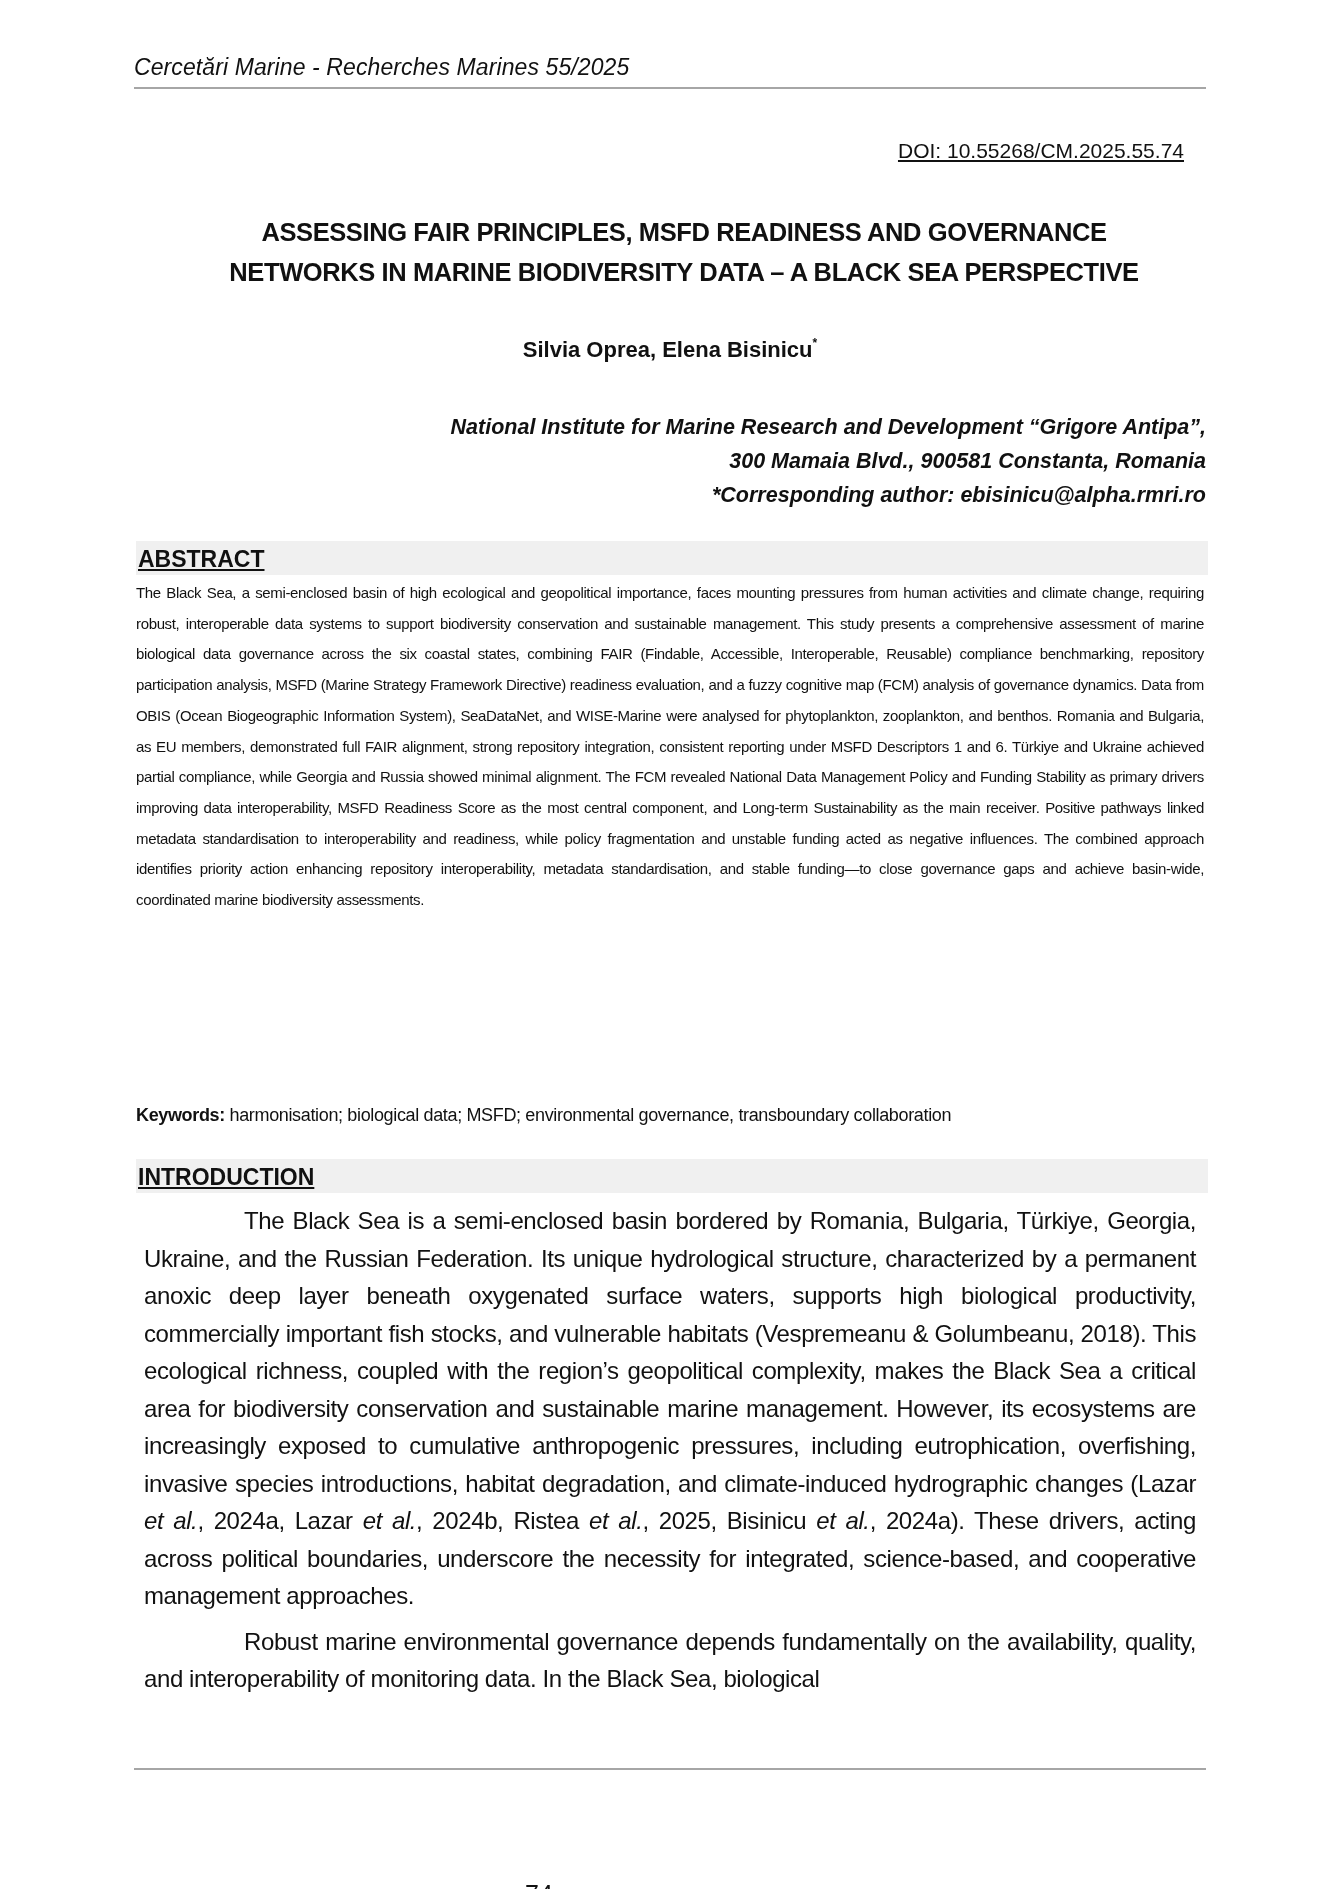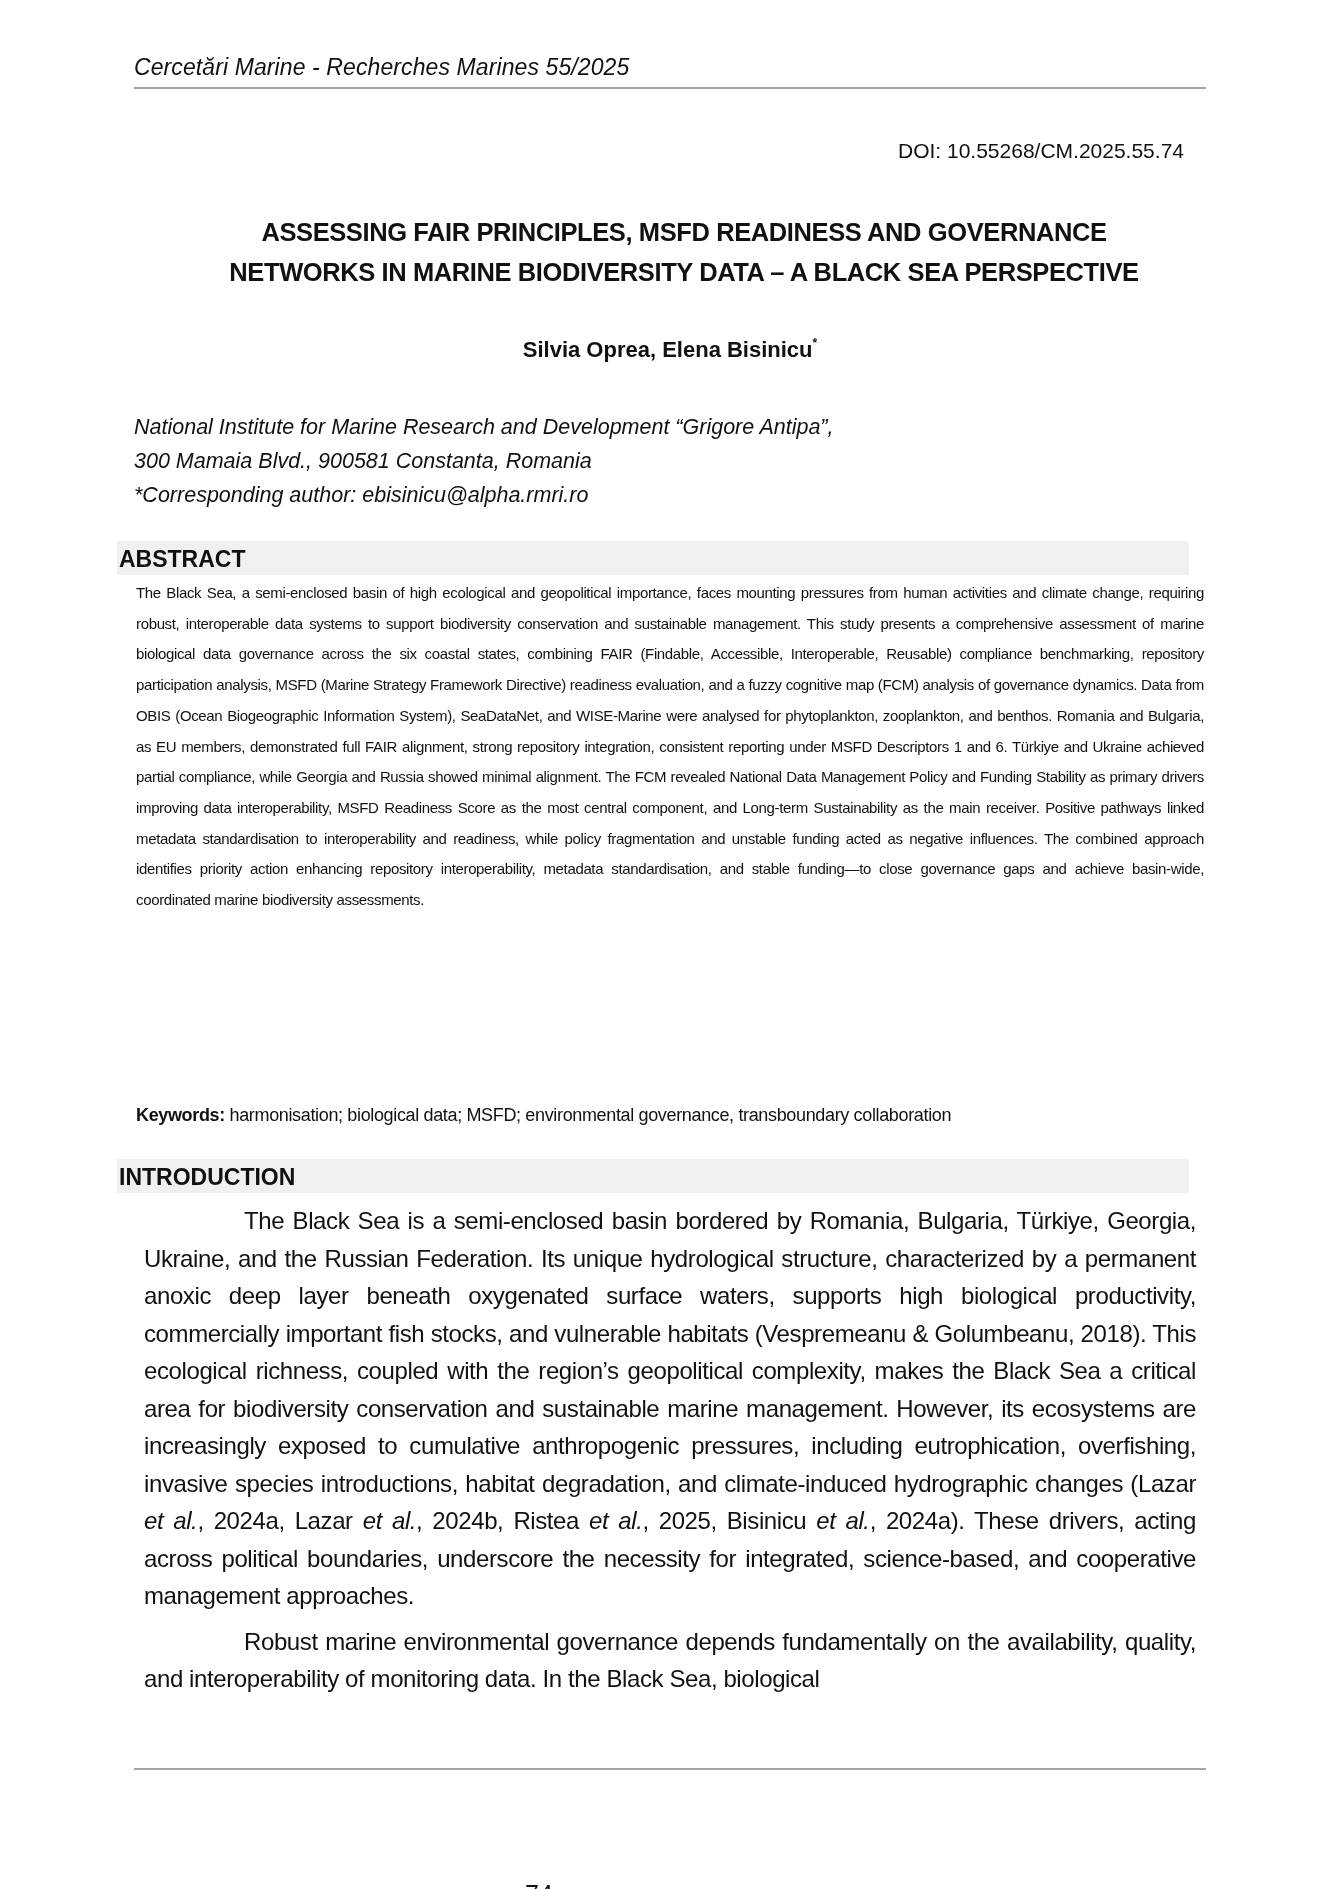--- a/index.html
+++ b/index.html
@@ -15,7 +15,7 @@
       position: absolute; left: 134px; top: 87px; width: 1072px; height: 2px; background: #a6a6a6;
     }
     .doi {
-      position: absolute; right: 154px; top: 139px; font-size: 21px;
+      position: absolute; right: 154px; top: 139px; font-size: 21px; text-decoration: underline;
     }
     .title {
       position: absolute; left: 148px; top: 212px; width: 1072px; text-align: center;

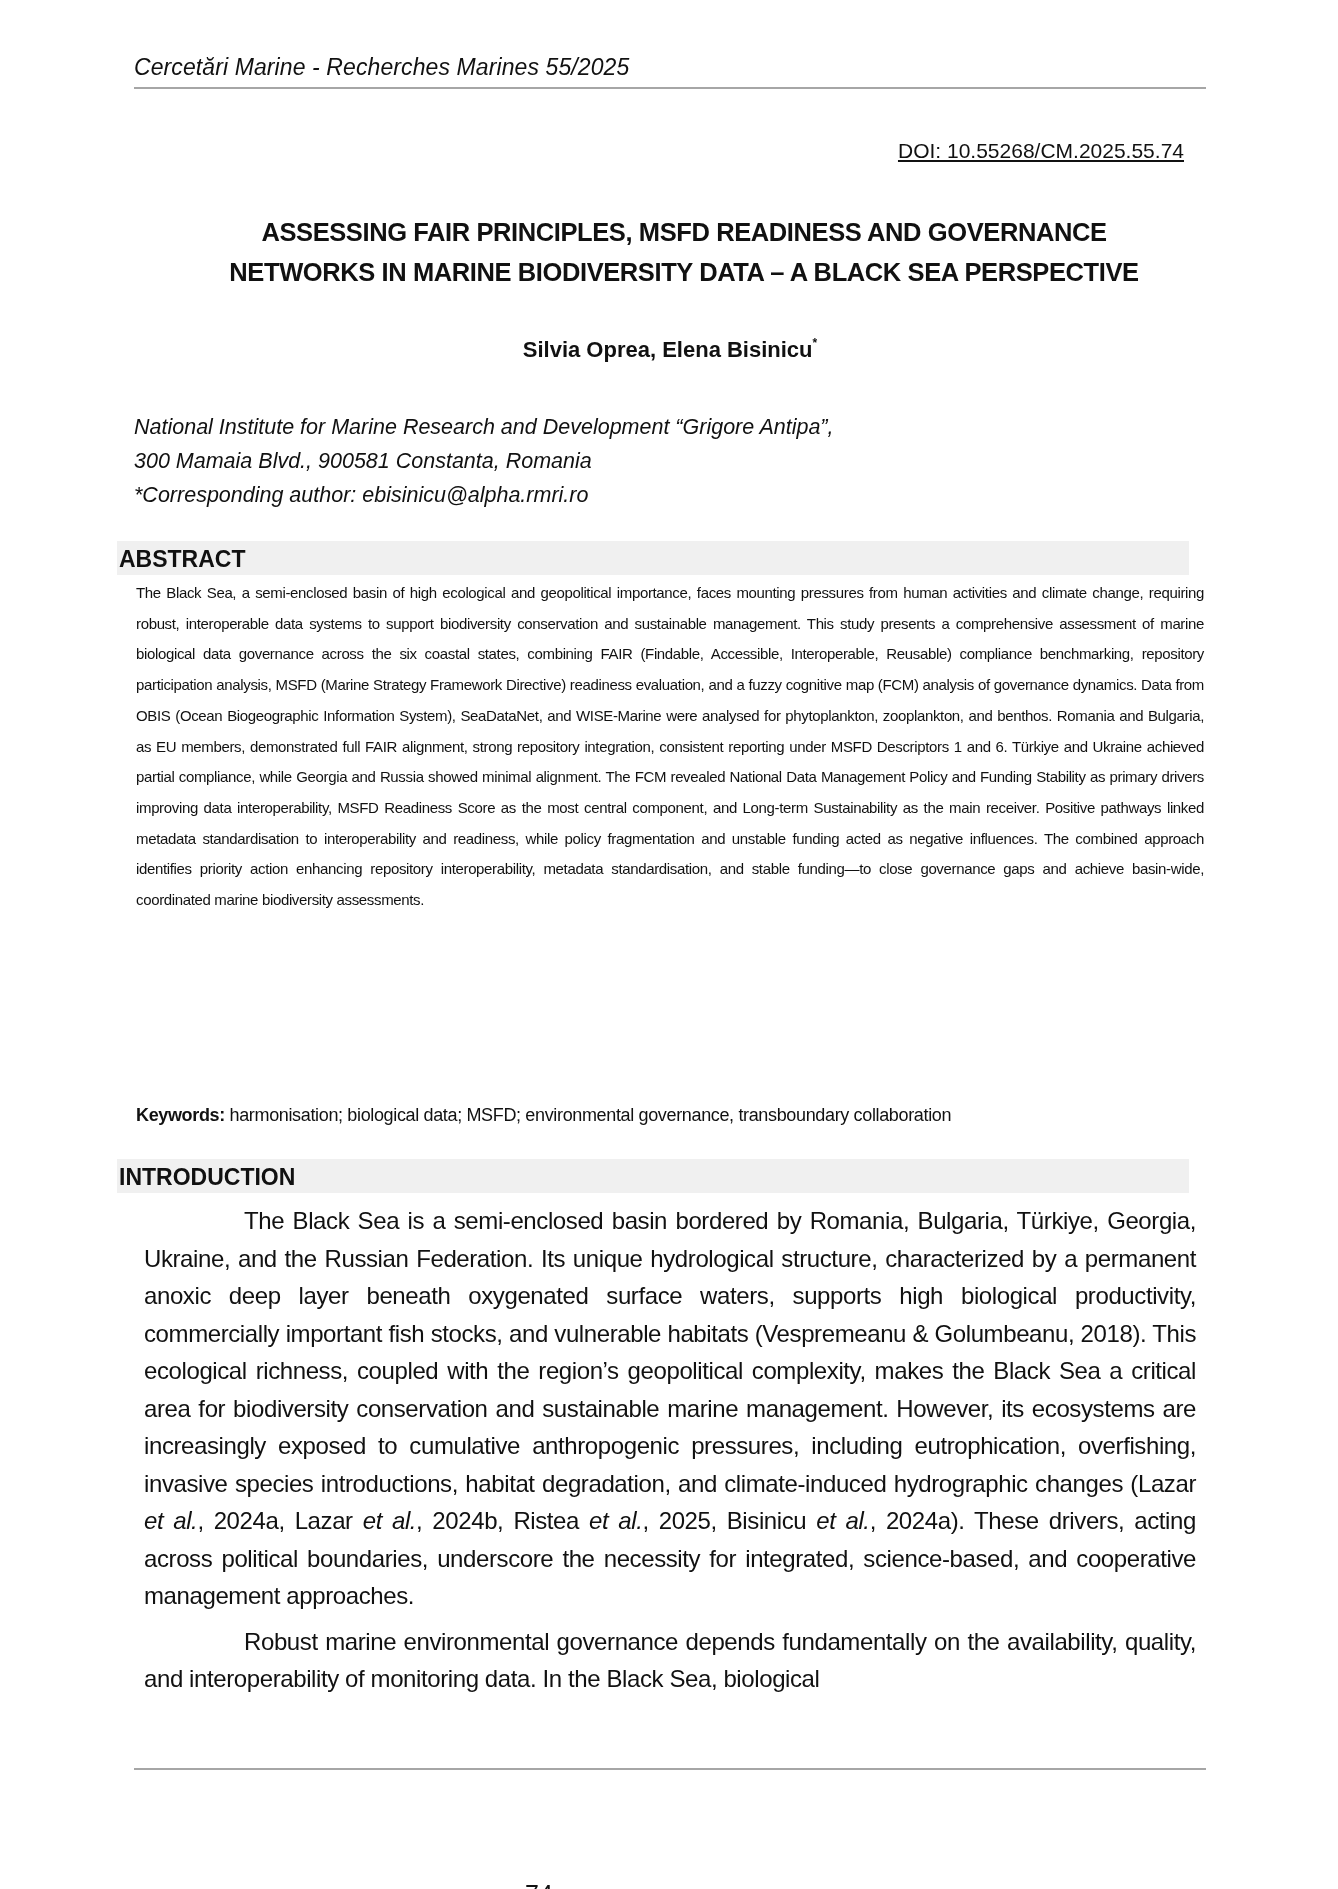--- a/index.html
+++ b/index.html
@@ -27,8 +27,8 @@
     }
     .authors sup { font-size: 12px; font-weight: bold; vertical-align: 10px; }
     .affil {
-      position: absolute; left: 134px; top: 410px; width: 1072px; text-align: left;
-      font-style: italic; font-size: 21.5px; line-height: 34px;
+      position: absolute; left: 134px; top: 410px; width: 1072px; text-align: right;
+      font-style: italic; font-size: 21.5px; line-height: 34px; font-weight: bold;
     }
     .section-head {
       position: absolute; left: 117px; width: 1072px; height: 34px; background: #f0f0f0;

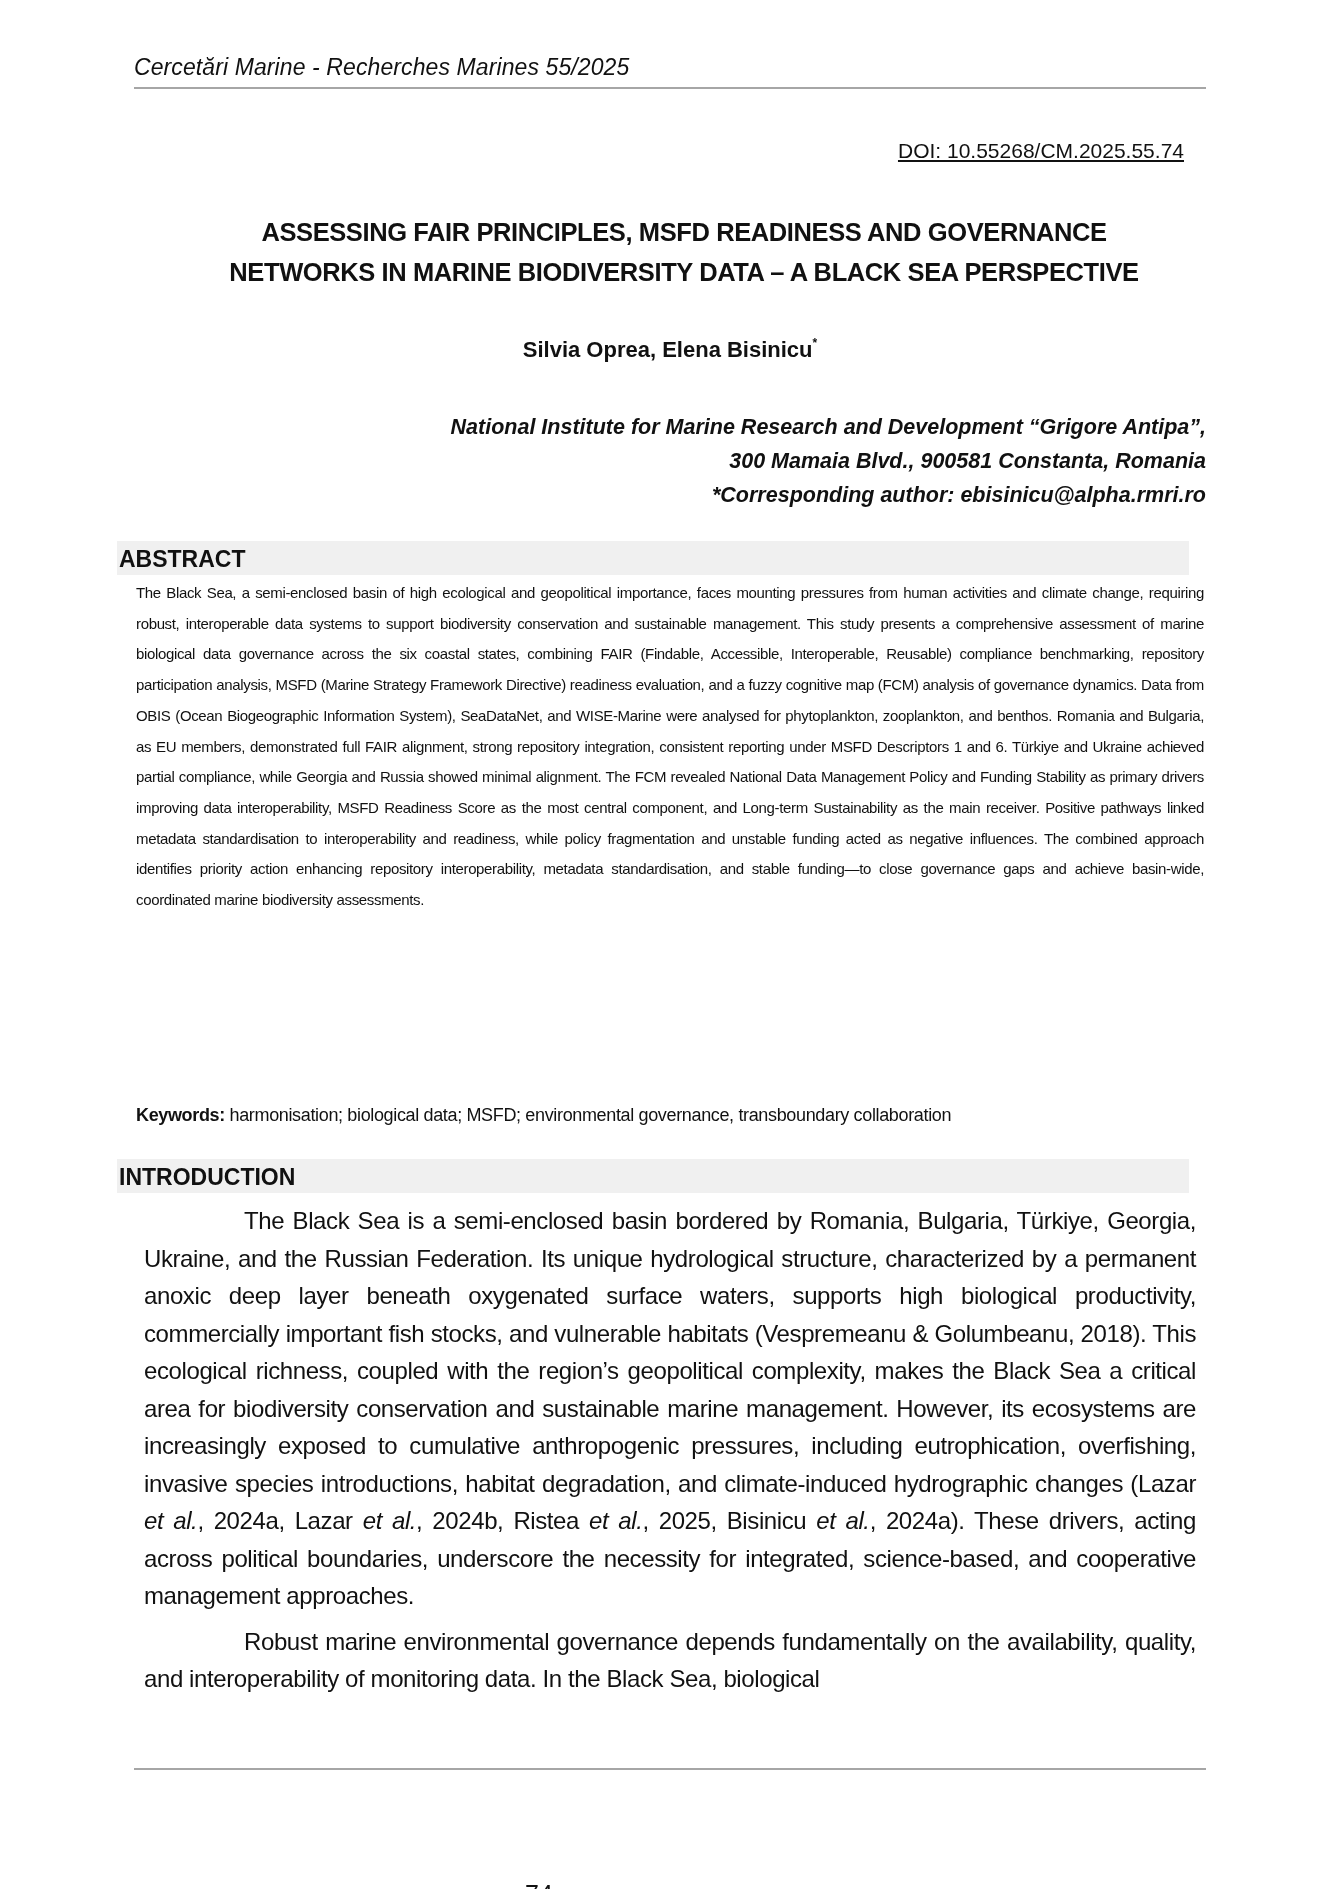--- a/index.html
+++ b/index.html
@@ -31,8 +31,8 @@
       font-style: italic; font-size: 21.5px; line-height: 34px; font-weight: bold;
     }
     .section-head {
-      position: absolute; left: 117px; width: 1072px; height: 34px; background: #f0f0f0;
-      font-weight: bold; font-size: 23px; line-height: 36px; padding-left: 2px; box-sizing: border-box;
+      position: absolute; left: 136px; width: 1072px; height: 34px; background: #f0f0f0;
+      font-weight: bold; font-size: 23px; line-height: 36px; padding-left: 2px; box-sizing: border-box; text-decoration: underline;
     }
     .abstract-head { top: 541px; }
     .abstract-body {

